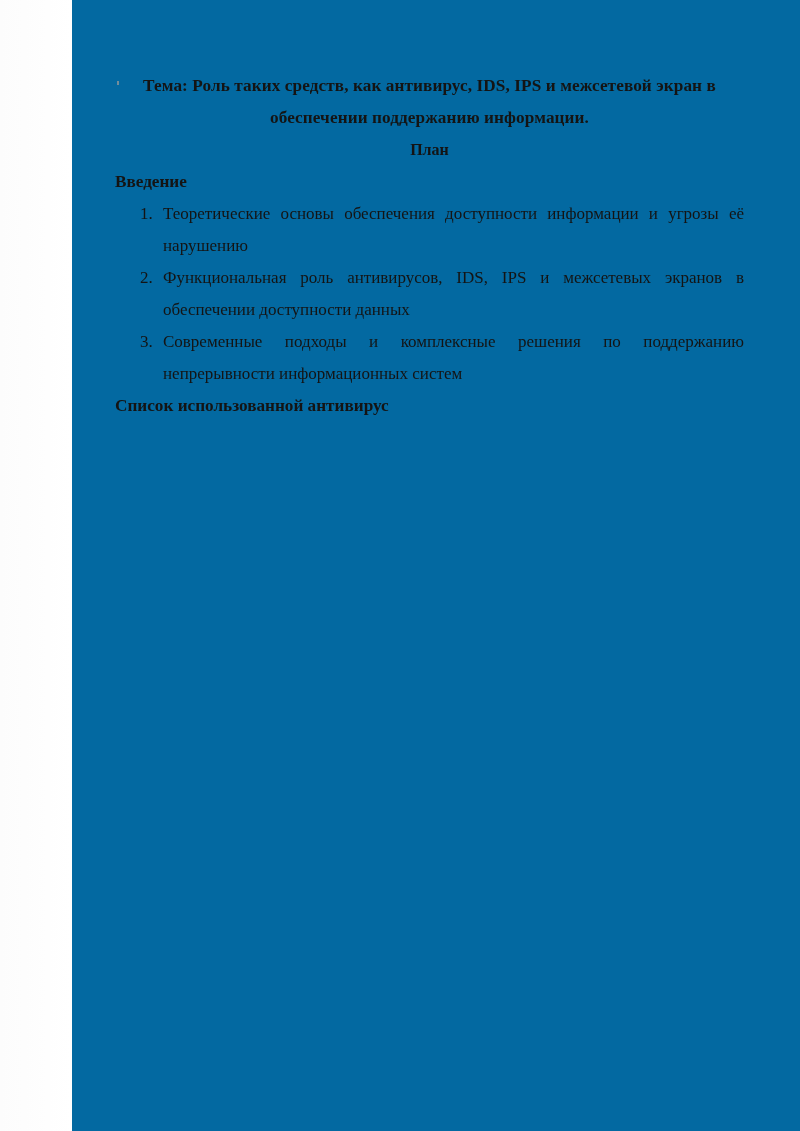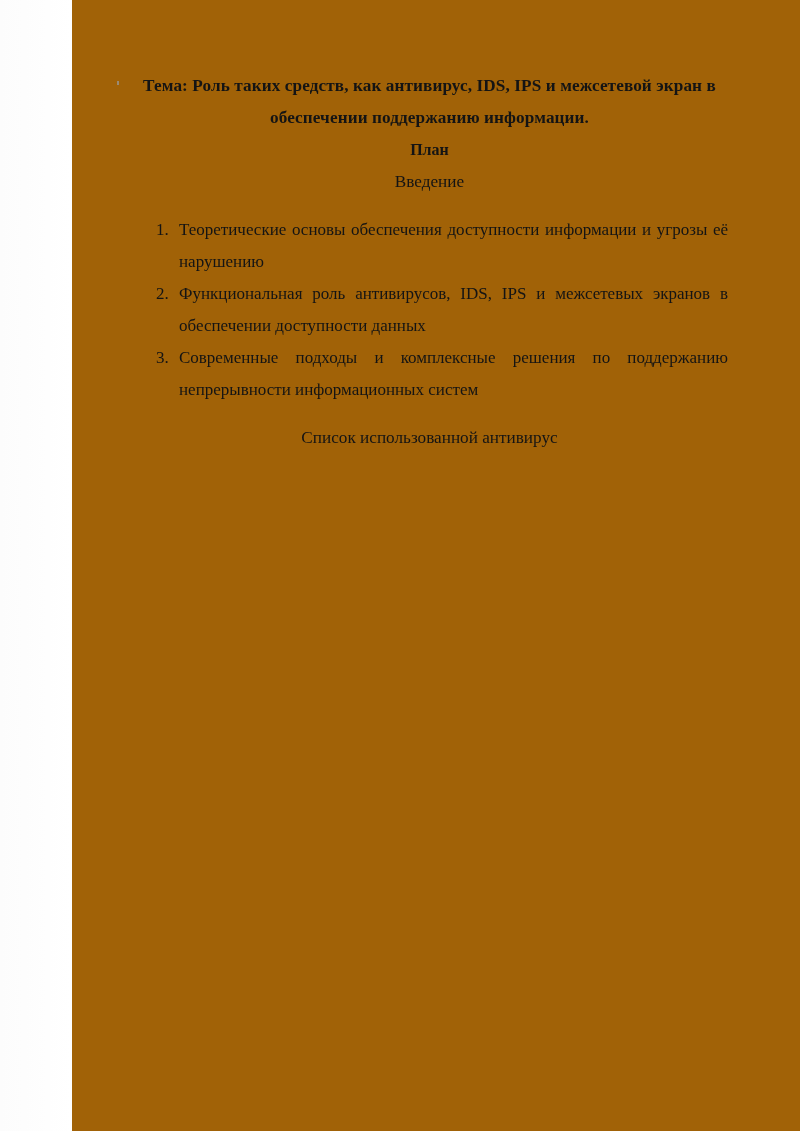--- a/index.html
+++ b/index.html
@@ -18,7 +18,7 @@
   .page {
     position: absolute;
     inset: 0;
-    background: #a16207;
+    background: #0369a1;
   }
   
   .scan-edge {

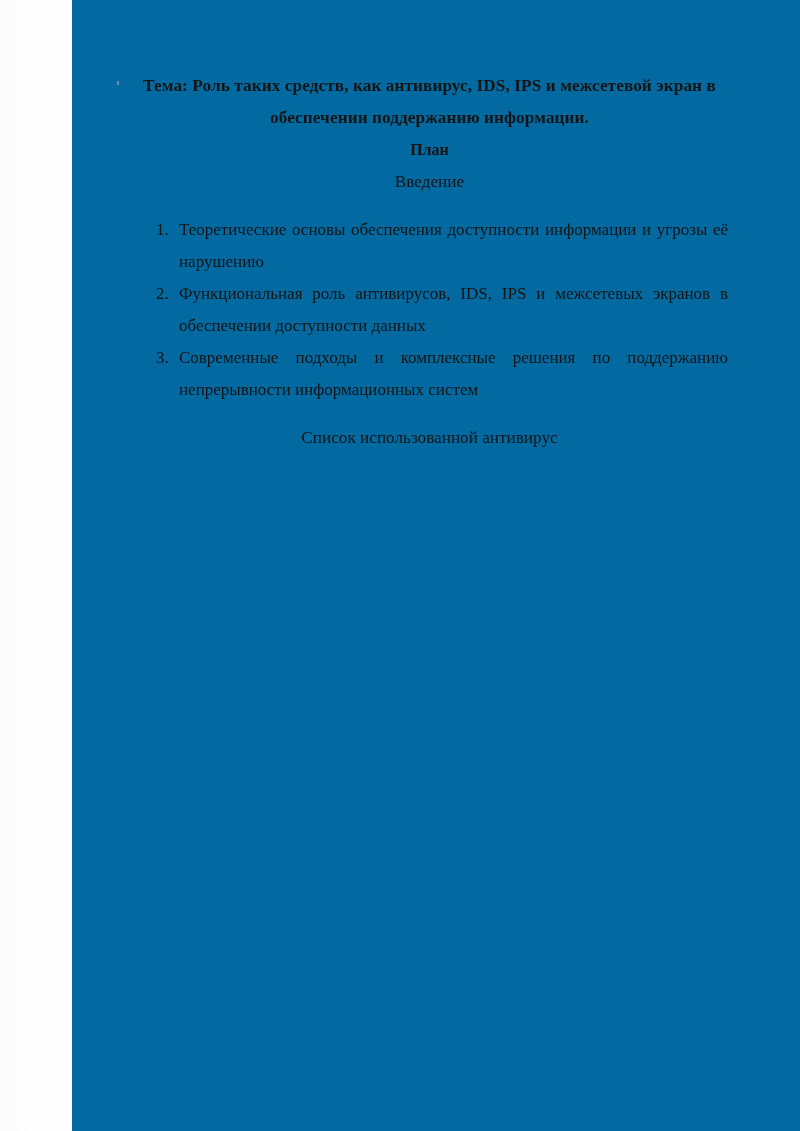--- a/index.html
+++ b/index.html
@@ -63,10 +63,10 @@
     margin: 0;
   }
   .section-head {
-    font-weight: normal;
+    font-weight: bold;
     font-size: 17.2px;
     line-height: 32px;
-    text-align: center;
+    text-align: left;
     margin: 0;
   }
   .head-gap-top { margin-top: 0px; }

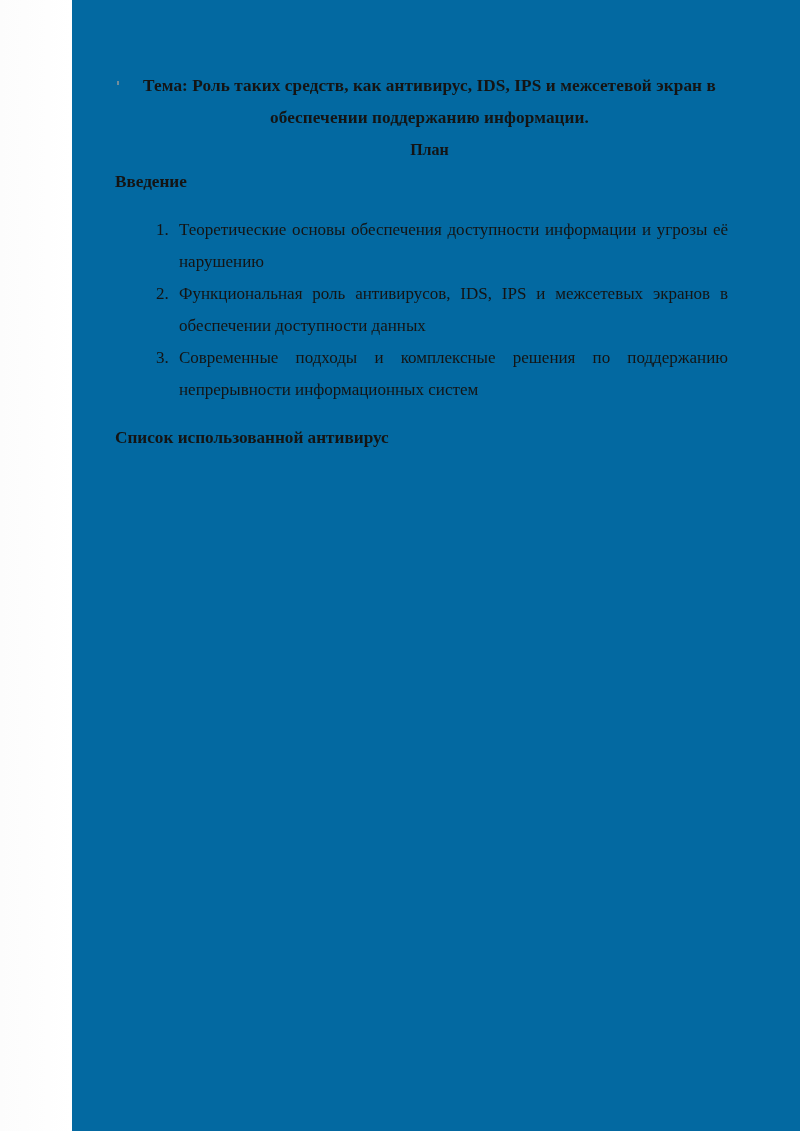--- a/index.html
+++ b/index.html
@@ -72,7 +72,7 @@
   .head-gap-top { margin-top: 0px; }
 
   ol.plan-list {
-    margin: 16px;
+    margin: 0;
     padding: 0;
     list-style: none;
     counter-reset: planitem;

